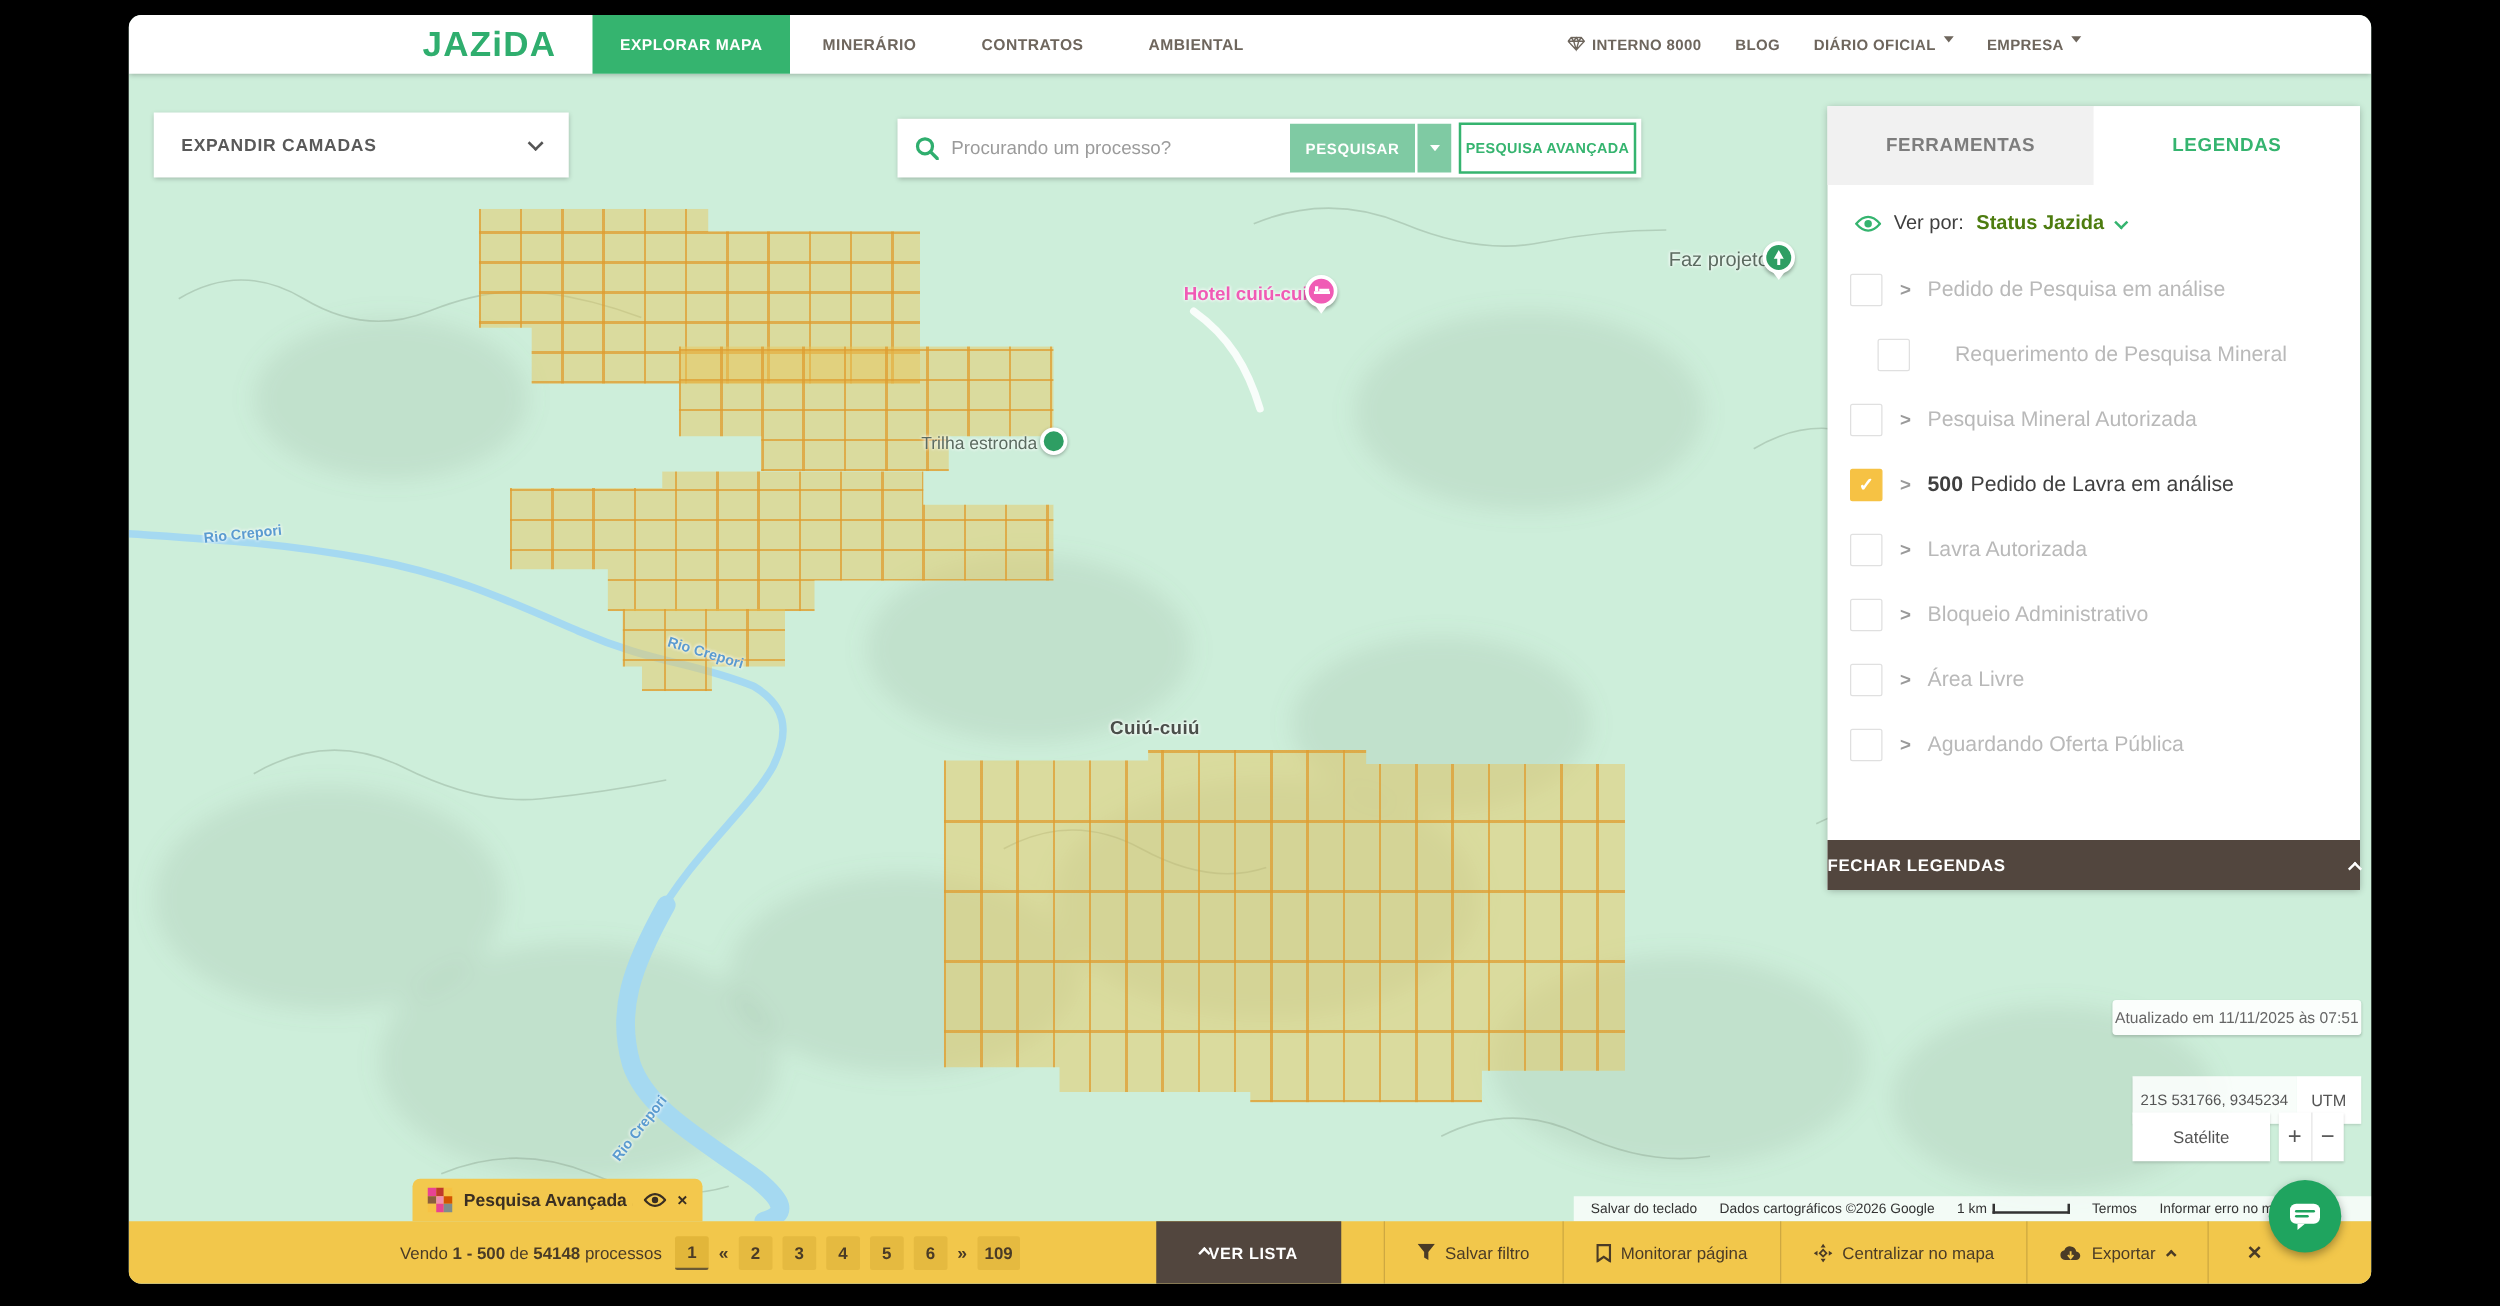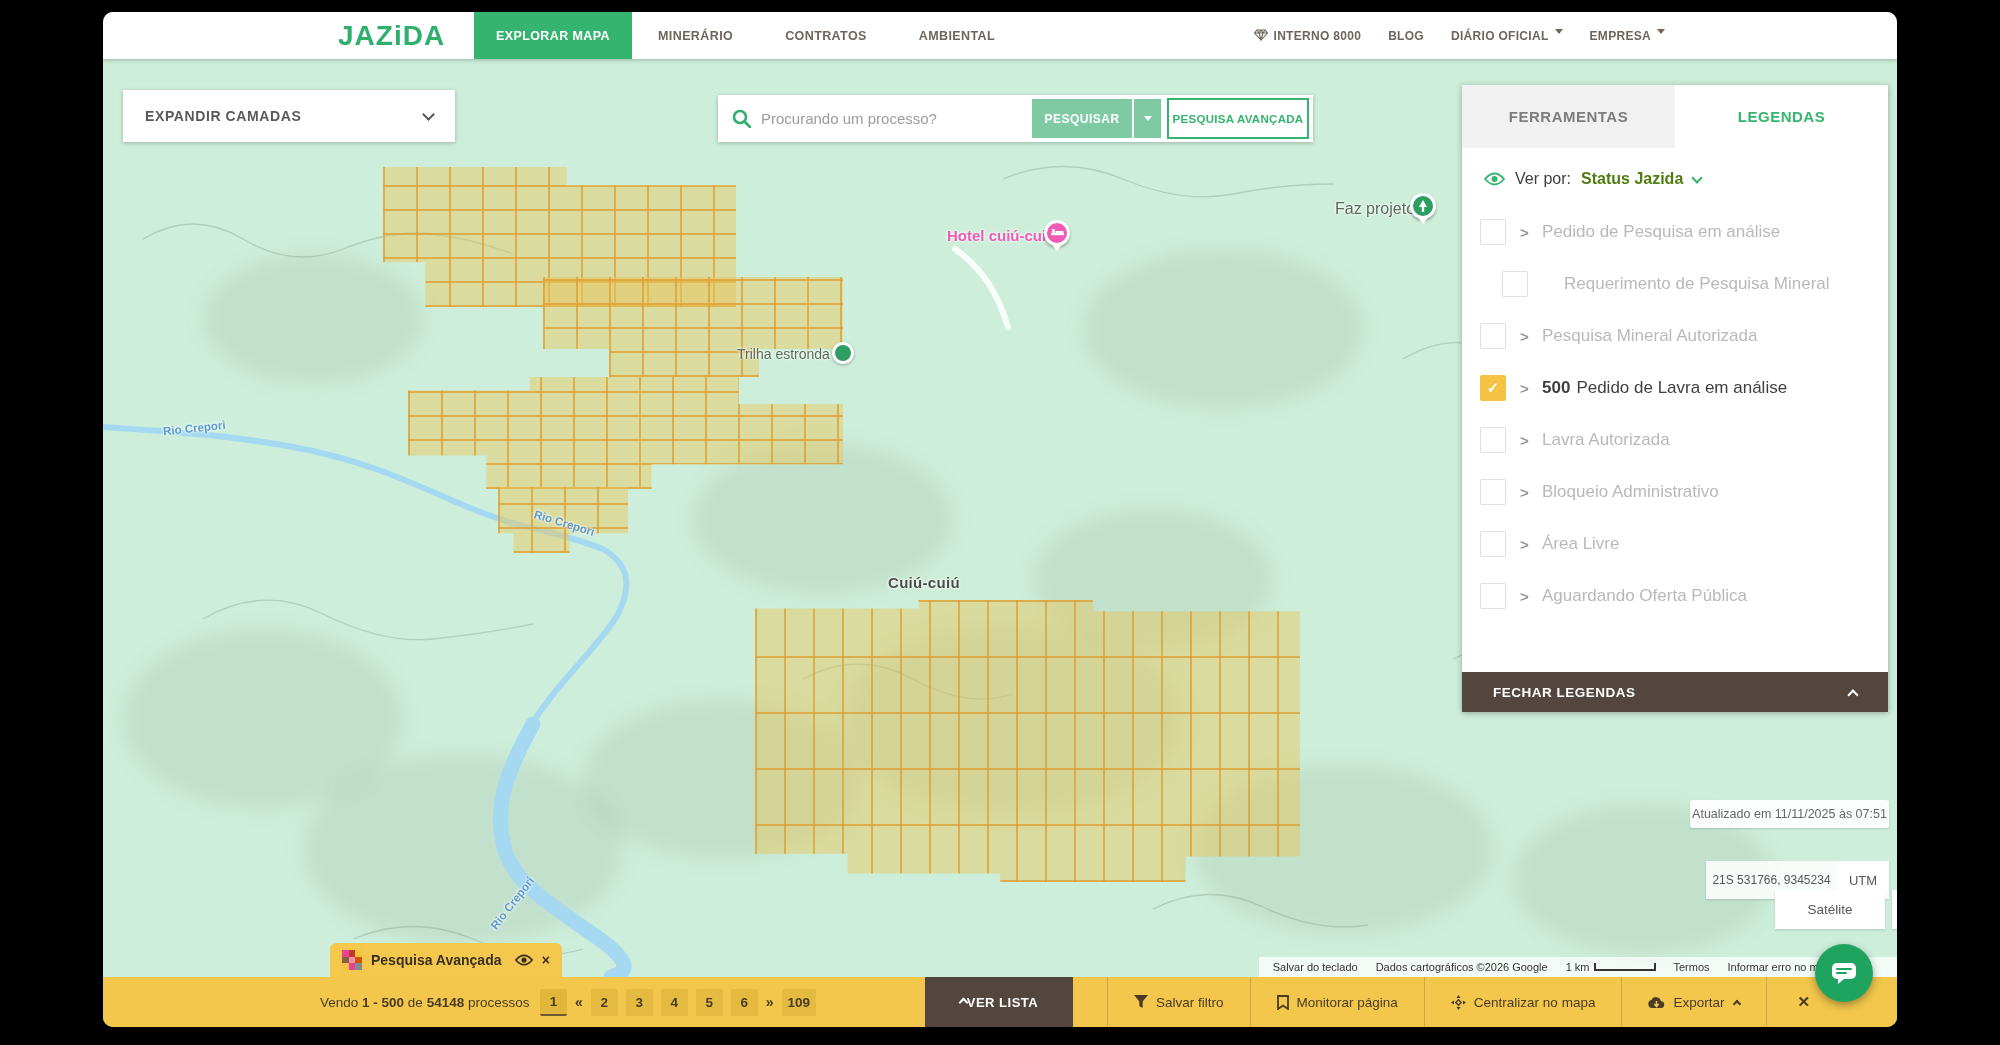--- a/index.html
+++ b/index.html
@@ -85,7 +85,7 @@
   .lg-row.on .lg-label { color:#3f3f3f; }
   .lg-count { font-weight:bold; margin-right:6px; }
   .close-legends { position:absolute; left:0; bottom:0; width:100%; height:40px; background:#52463e; color:#fff;
-                   display:flex; align-items:center; padding:0 31px; font-size:13.5px; font-weight:bold;
+                   display:flex; align-items:center; padding:0 0; font-size:13.5px; font-weight:bold;
                    letter-spacing:.5px; cursor:pointer; }
   .close-legends .chev { border-color:#fff; transform:rotate(-135deg); margin-left:auto; margin-top:5px; width:8px; height:8px; }
 

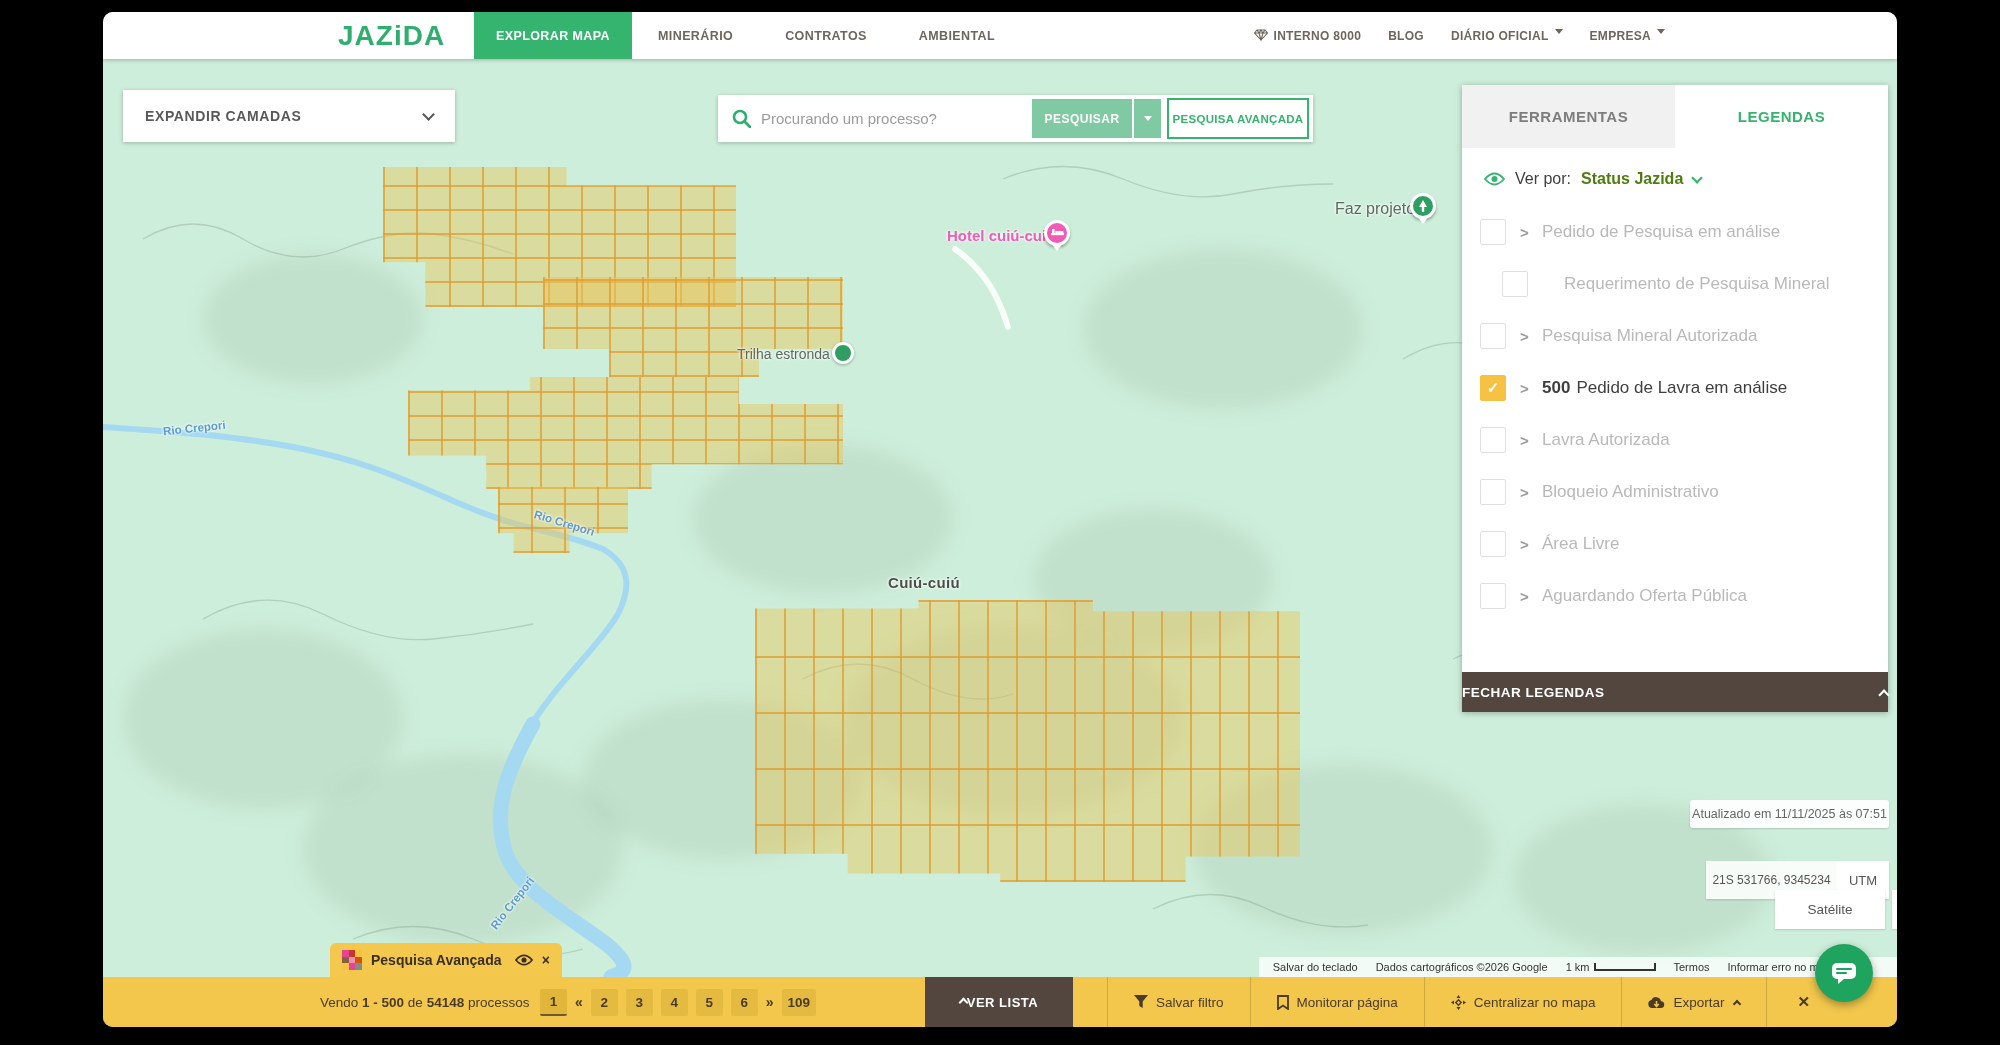--- a/index.html
+++ b/index.html
@@ -99,7 +99,7 @@
               font-size:12px; color:#555; }
   .coordbar .utm { width:52px; background:#fff; display:flex; align-items:center; justify-content:center;
               font-size:13px; color:#555; cursor:pointer; }
-  .satbar { position:absolute; left:1672px; top:878px; width:183px; height:39px; display:flex; gap:7px; z-index:25; }
+  .satbar { position:absolute; left:1603px; top:878px; width:169px; height:39px; display:flex; gap:7px; z-index:25; }
   .sat-btn { width:110px; background:#fff; display:flex; align-items:center; justify-content:center; font-size:13.5px;
              color:#555; box-shadow:0 1px 2px rgba(0,0,0,.15); cursor:pointer; }
   .zoom-btns { flex:1; background:#fff; display:flex; box-shadow:0 1px 2px rgba(0,0,0,.15); }

